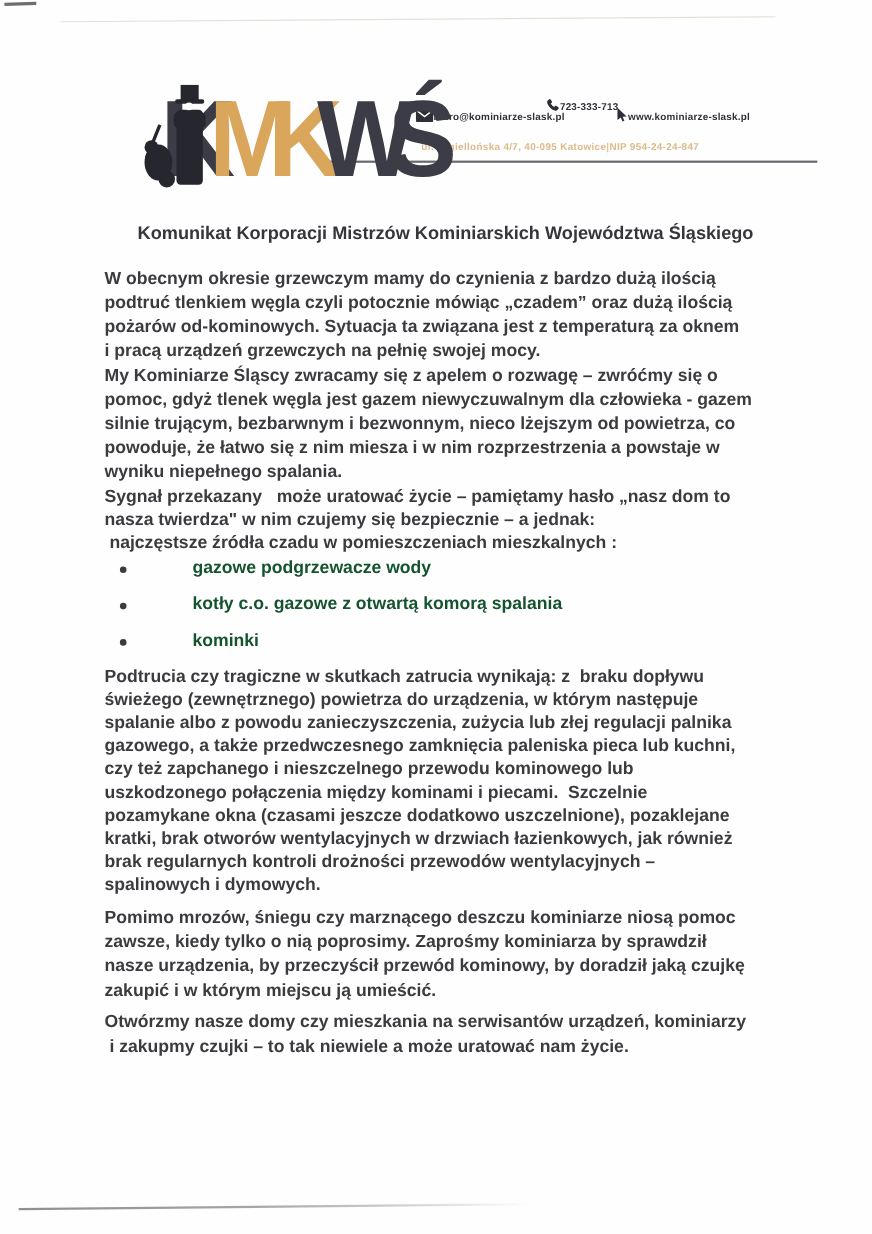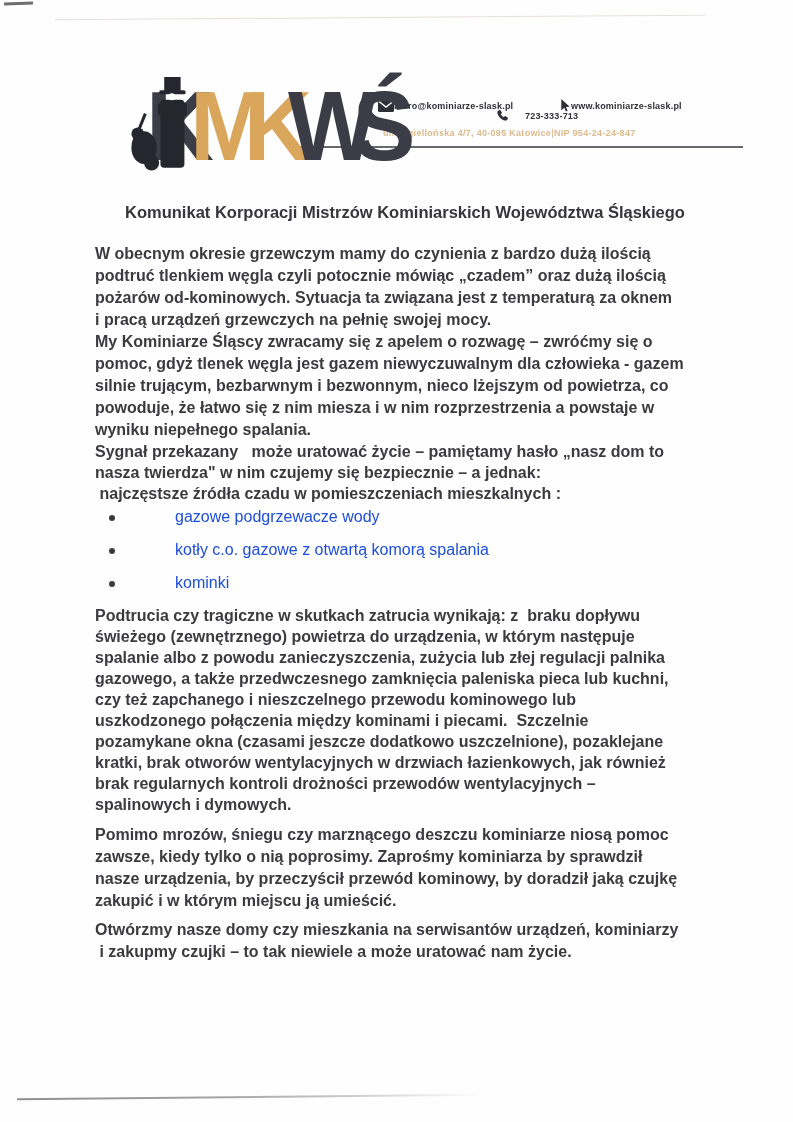--- a/index.html
+++ b/index.html
@@ -25,7 +25,7 @@
 
   .contact-col{position:absolute;display:flex;flex-direction:row;align-items:center;}
   .cc-email{left:378px;top:98px;width:122px;}
-  .cc-phone{left:496px;top:108px;width:68px;gap:16px;}
+  .cc-phone{left:496px;top:89px;width:68px;}
   .cc-web{left:560px;top:98px;width:116px;text-align:center;}
   .contact-col .ic{height:12px;margin-bottom:3px;}
   .contact-label{font-size:9px;font-weight:700;color:#2f2f38;letter-spacing:.2px;white-space:nowrap;}

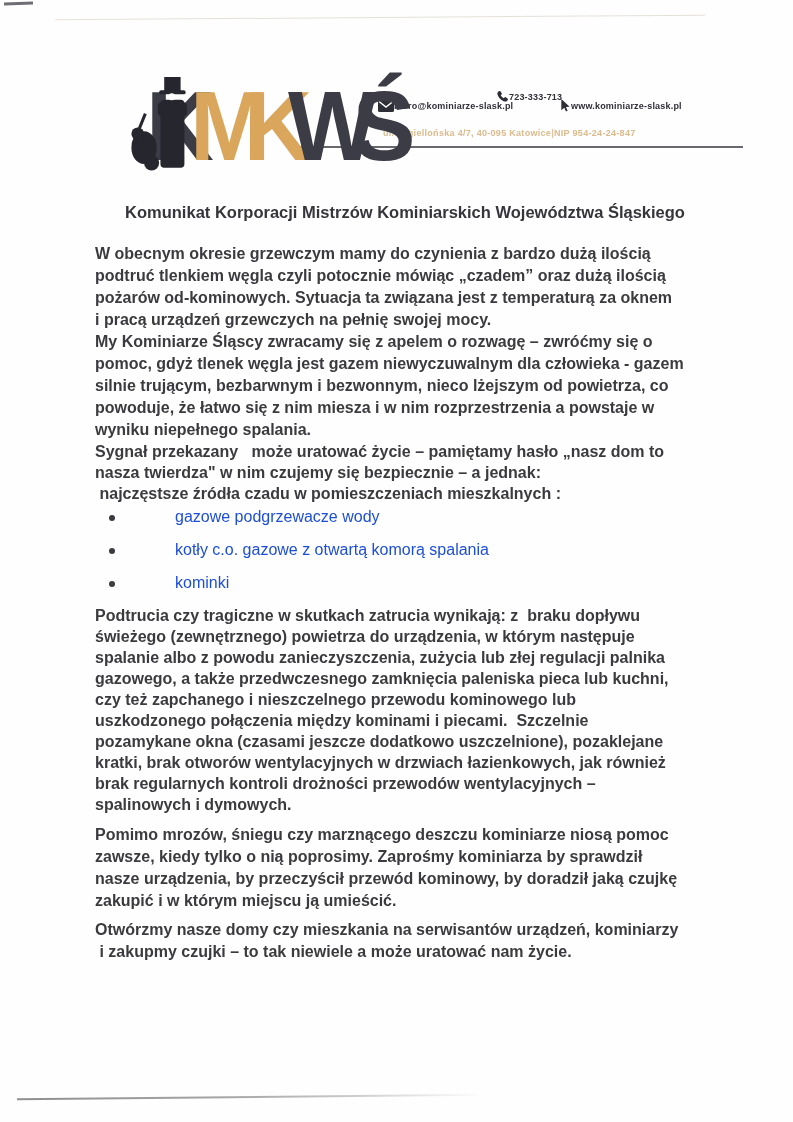--- a/index.html
+++ b/index.html
@@ -42,7 +42,7 @@
   .para.lh21{line-height:21px;}
   .bullet-list{list-style:none;margin:2px 0 0 0;padding:0;}
   .bullet-list li{position:relative;padding-left:80px;line-height:22px;margin-bottom:11px;
-    font-size:16px;font-weight:400;color:#1d4ed8;}
+    font-size:16px;font-weight:700;color:#14532d;}
   .bullet-list .dot{position:absolute;left:14px;top:9px;width:6px;height:6px;border-radius:50%;background:#3b3b3f;}
   .p4{margin-top:2px;}
   .p5{margin-top:9px;}

